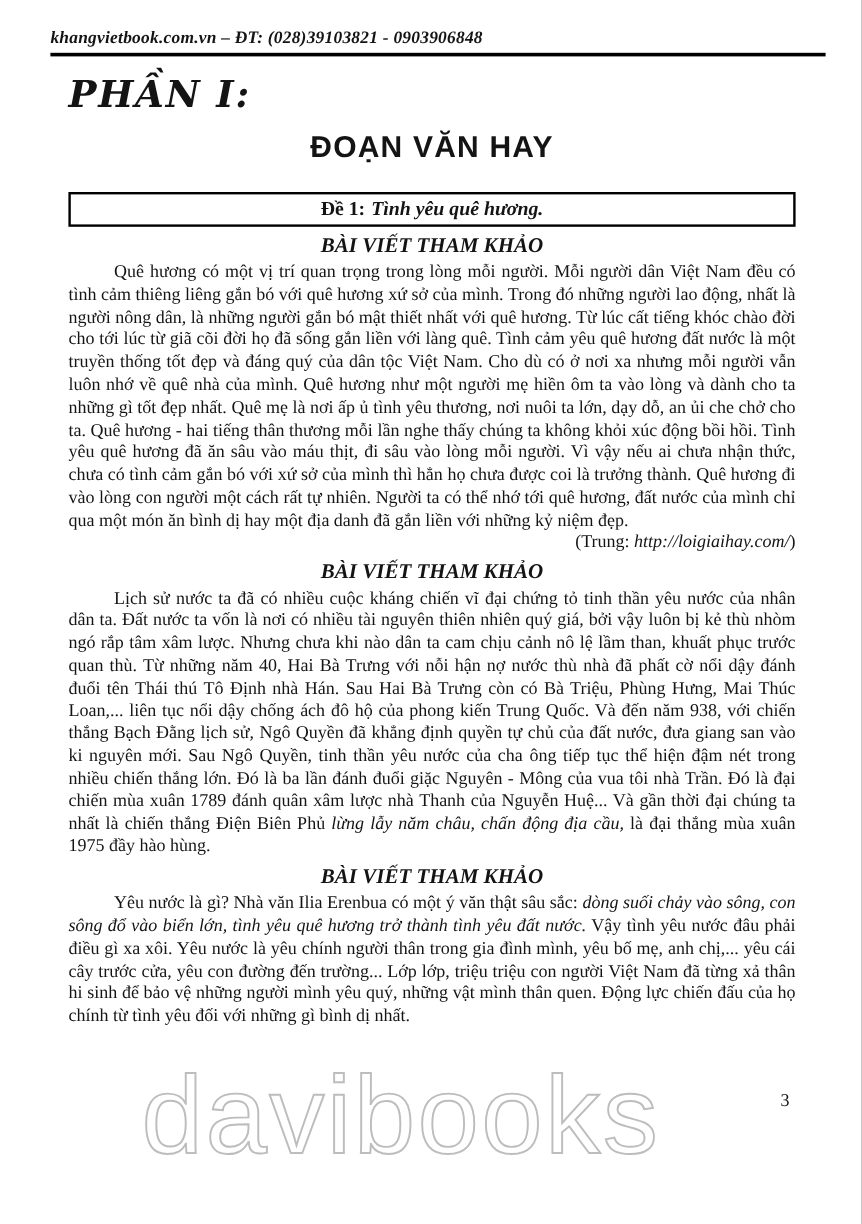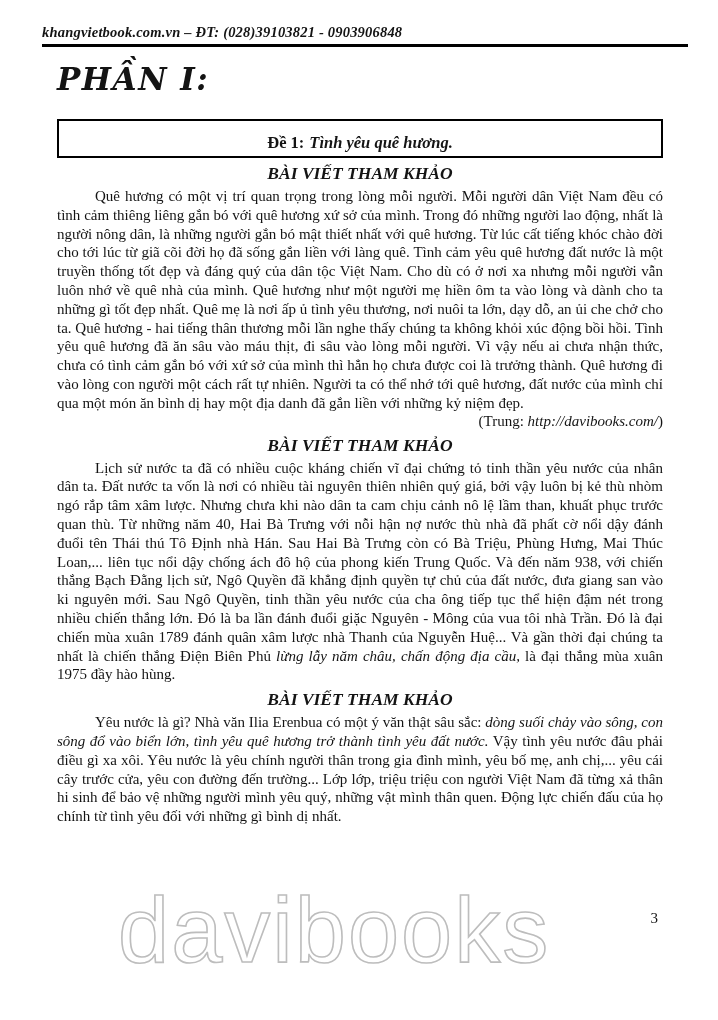--- a/index.html
+++ b/index.html
@@ -110,6 +110,7 @@
 
     <div class="main">
       <div class="part-label">PHẦN I:</div>
+      <div class="doc-title">ĐOẠN VĂN HAY</div>
 
       <div>
         <div class="de-box first-box">

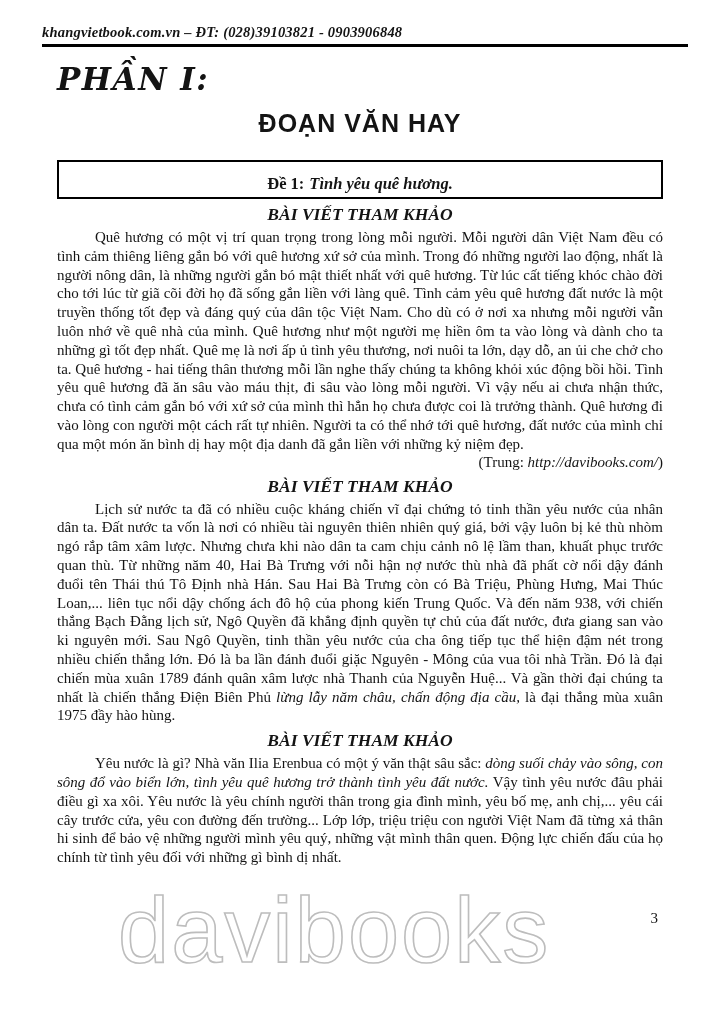--- a/index.html
+++ b/index.html
@@ -47,7 +47,7 @@
     margin-top:5px;
     border:2px solid #000;
     text-align:center;
-    padding:12px 4px 3px;
+    padding:2px 4px 3px;
     font-size:16.5px;
   }
   .de-box.first-box { margin-top:22px; }

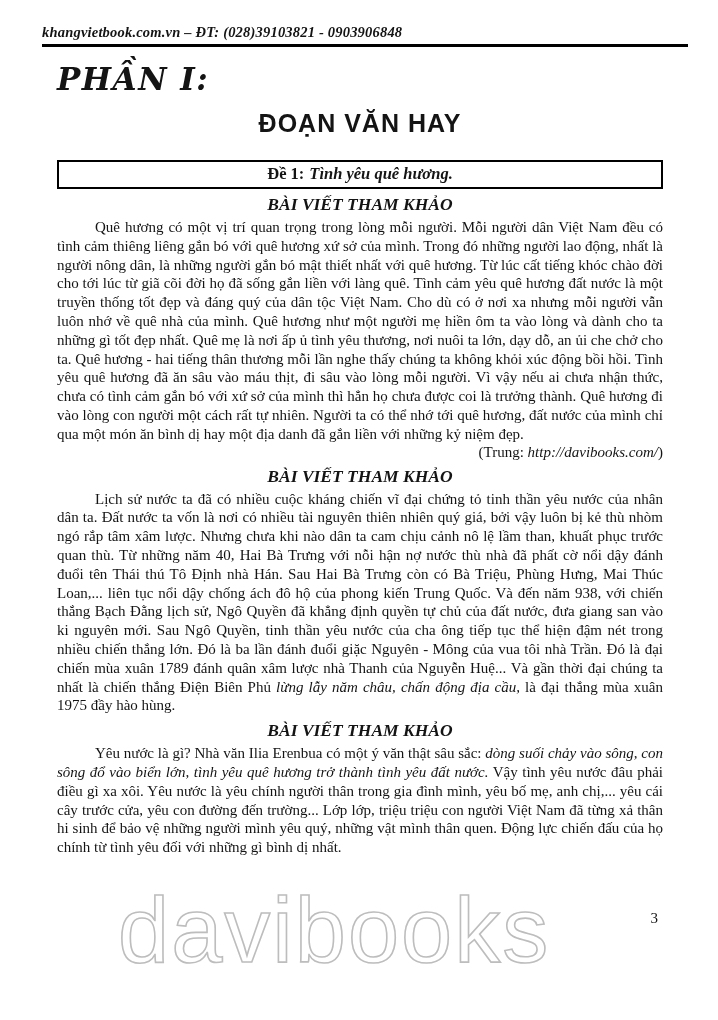--- a/index.html
+++ b/index.html
@@ -119,7 +119,7 @@
         <div class="subtitle">BÀI VIẾT THAM KHẢO</div>
         <p class="para"><span>Quê hương có một vị trí quan trọng trong lòng mỗi người. Mỗi người dân Việt Nam đều có tình cảm thiêng liêng gắn bó với quê hương xứ sở của mình. Trong đó những người lao động, nhất là người nông dân, là những người gắn bó mật thiết nhất với quê hương. Từ lúc cất tiếng khóc chào đời cho tới lúc từ giã cõi đời họ đã sống gắn liền với làng quê. Tình cảm yêu quê hương đất nước là một truyền thống tốt đẹp và đáng quý của dân tộc Việt Nam. Cho dù có ở nơi xa nhưng mỗi người vẫn luôn nhớ về quê nhà của mình. Quê hương như một người mẹ hiền ôm ta vào lòng và dành cho ta những gì tốt đẹp nhất. Quê mẹ là nơi ấp ủ tình yêu thương, nơi nuôi ta lớn, dạy dỗ, an ủi che chở cho ta. Quê hương - hai tiếng thân thương mỗi lần nghe thấy chúng ta không khỏi xúc động bồi hồi. Tình yêu quê hương đã ăn sâu vào máu thịt, đi sâu vào lòng mỗi người. Vì vậy nếu ai chưa nhận thức, chưa có tình cảm gắn bó với xứ sở của mình thì hẳn họ chưa được coi là trưởng thành. Quê hương đi vào lòng con người một cách rất tự nhiên. Người ta có thể nhớ tới quê hương, đất nước của mình chỉ qua một món ăn bình dị hay một địa danh đã gắn liền với những kỷ niệm đẹp.</span></p>
         <div class="source-line">
-          <span>(Trung: </span><span class="src-url">http://davibooks.com/</span><span>)</span>
+          <span>(Trung: </span><span class="src-url">http://loigiaihay.com/</span><span>)</span>
         </div>
       </div>
 

